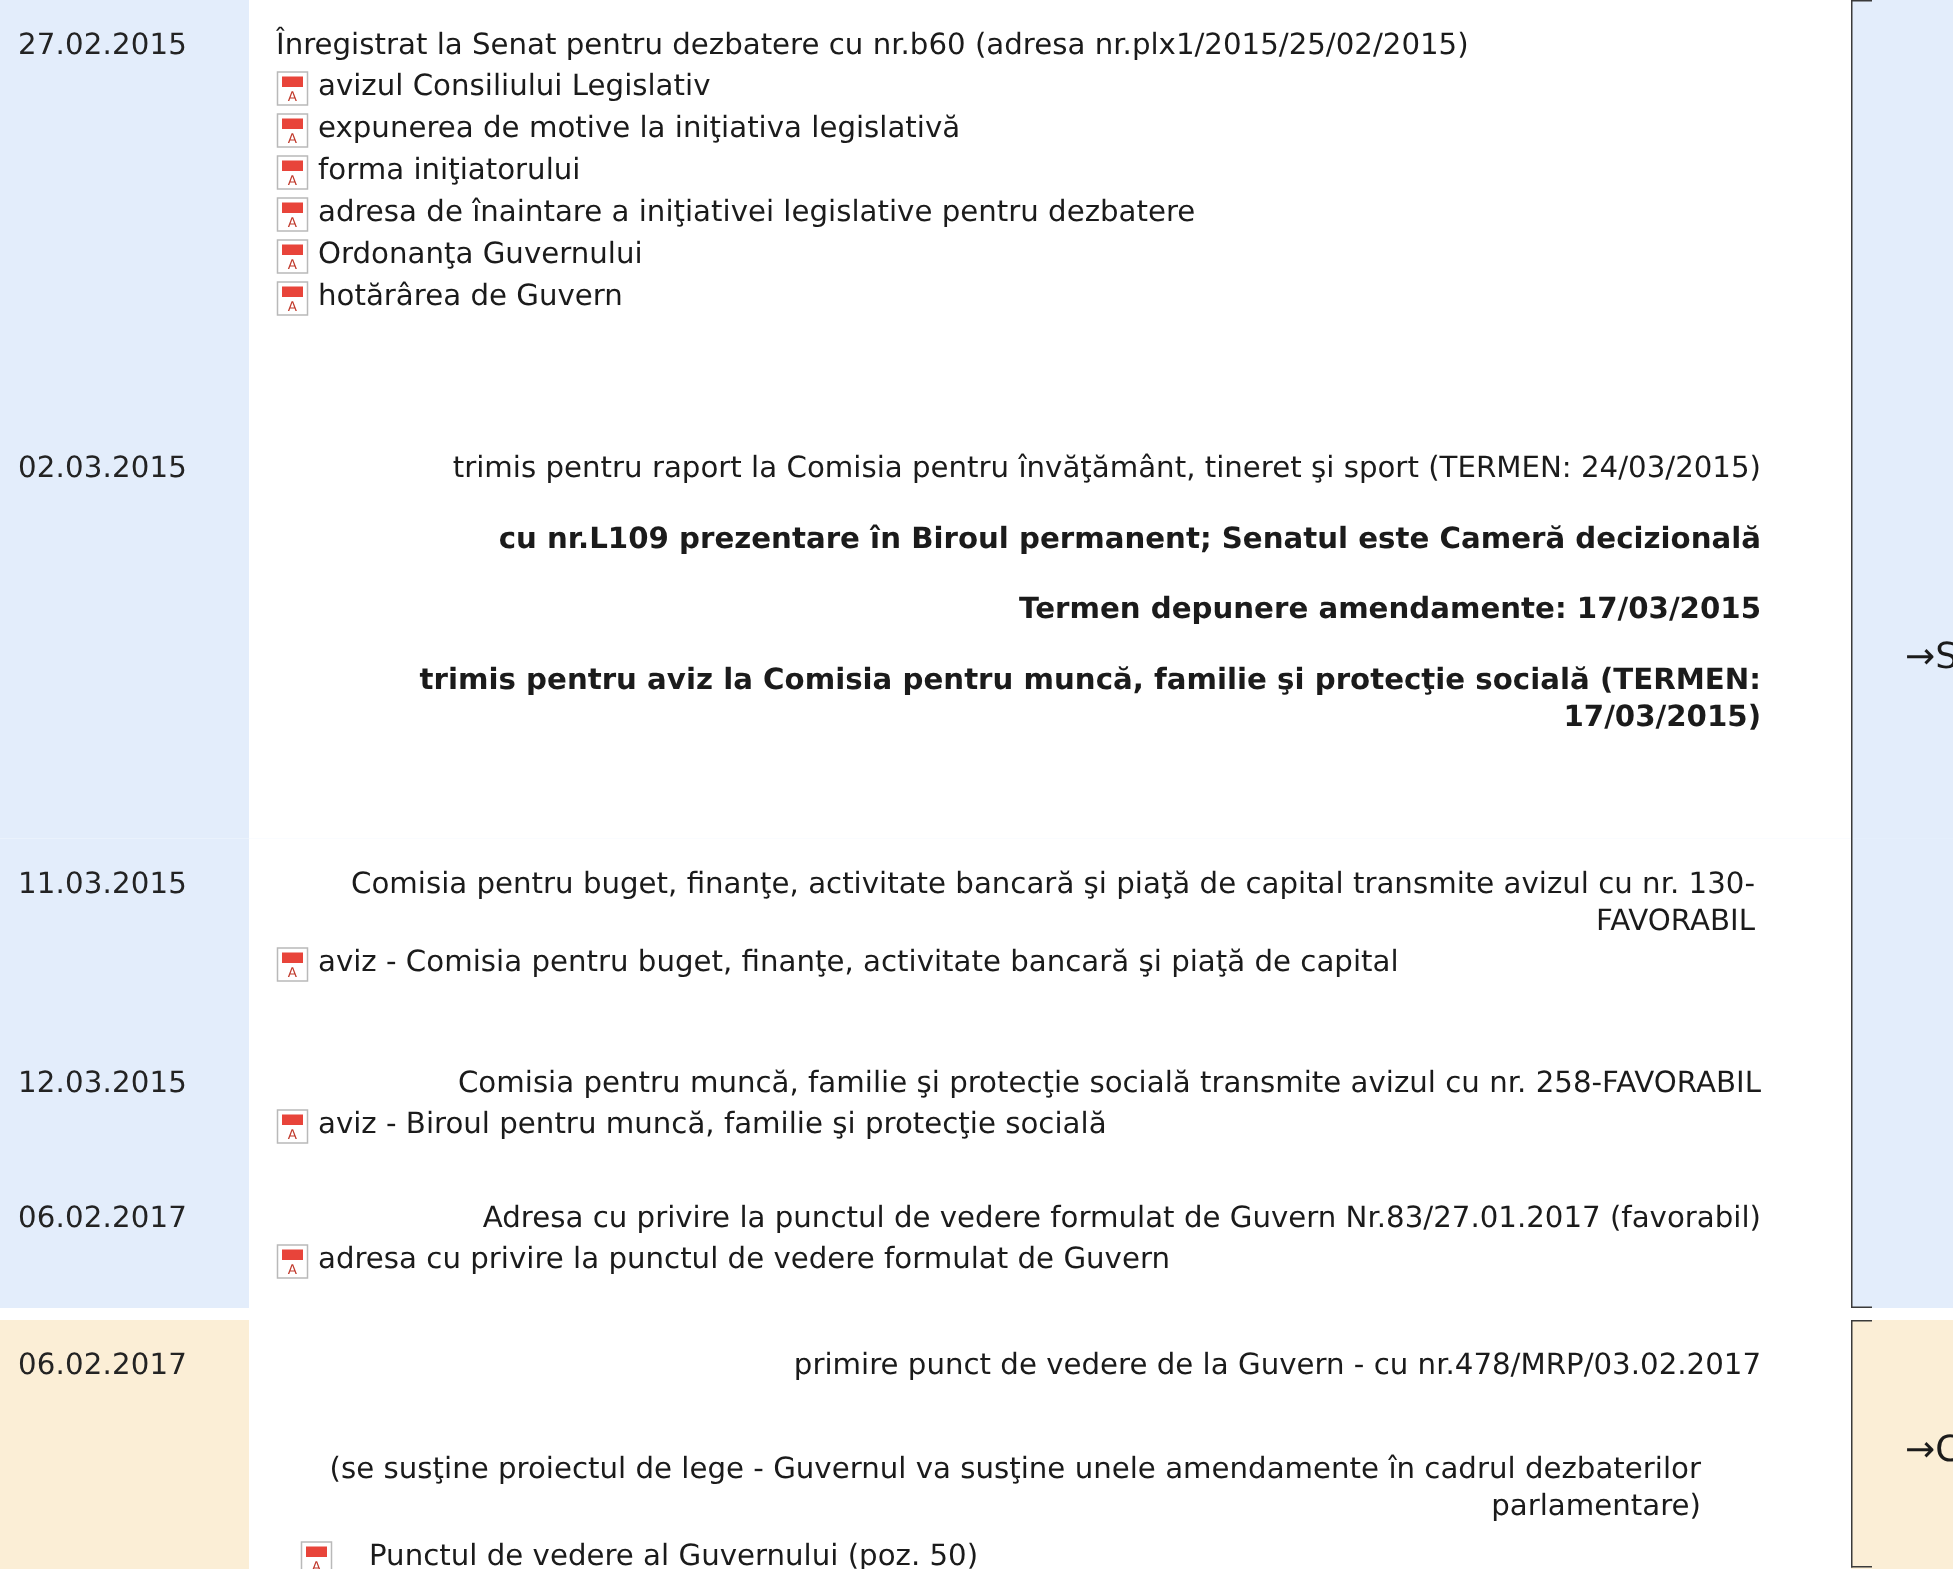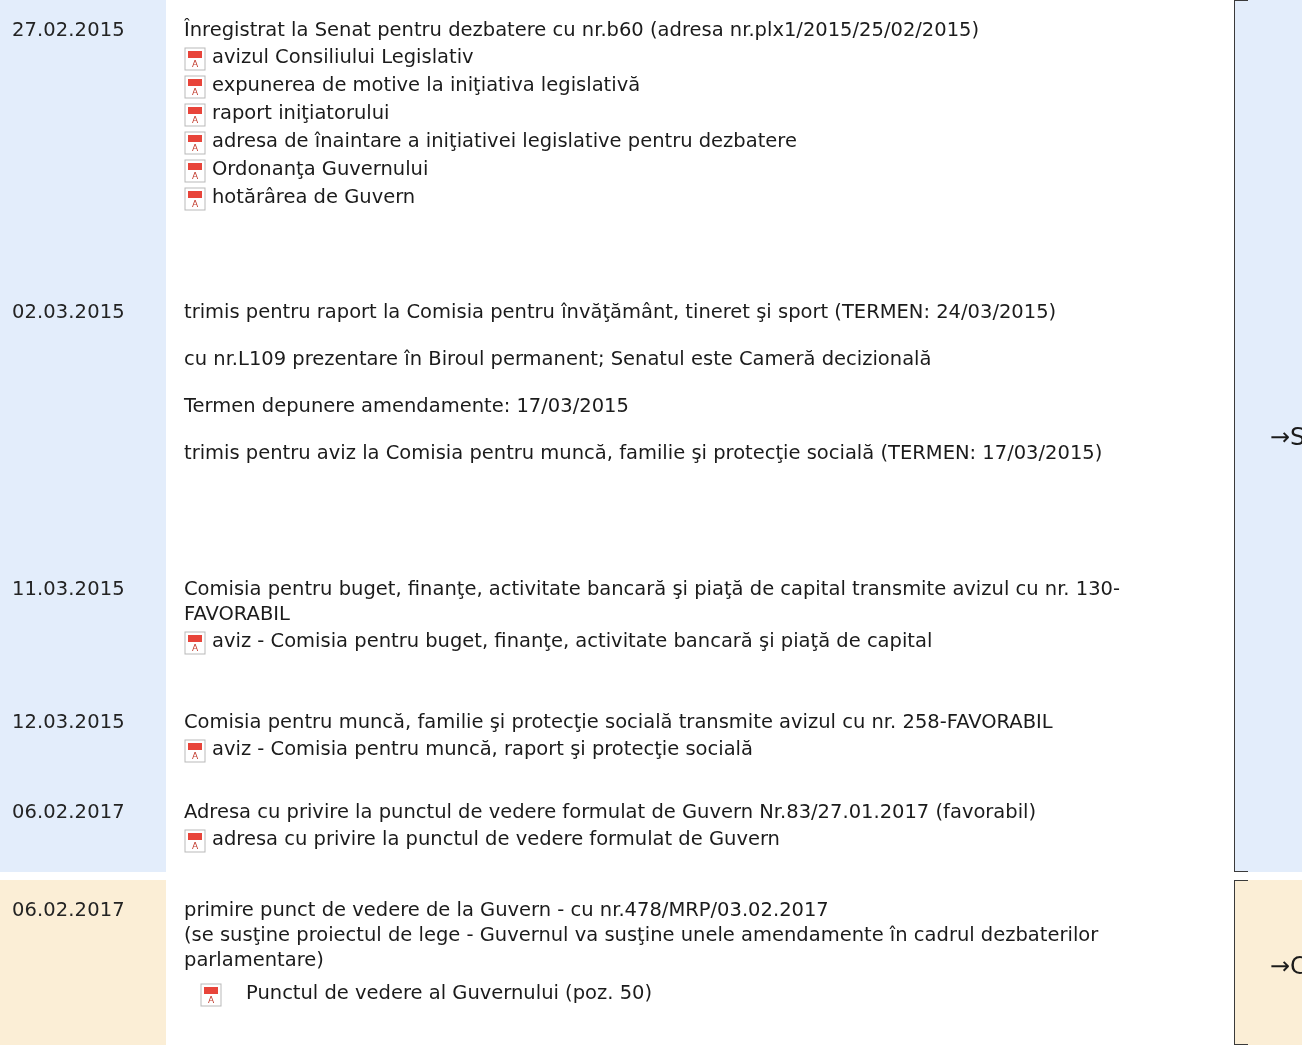--- a/index.html
+++ b/index.html
@@ -184,7 +184,7 @@
                 <text x="11" y="20" font-size="9" font-family="DejaVu Sans, sans-serif" fill="#c0392b" text-anchor="middle">A</text>
               </svg>
             </span>
-            <span class="label">raport iniţiatorului</span>
+            <span class="label">forma iniţiatorului</span>
           </div>
 
           <div class="doc-line">

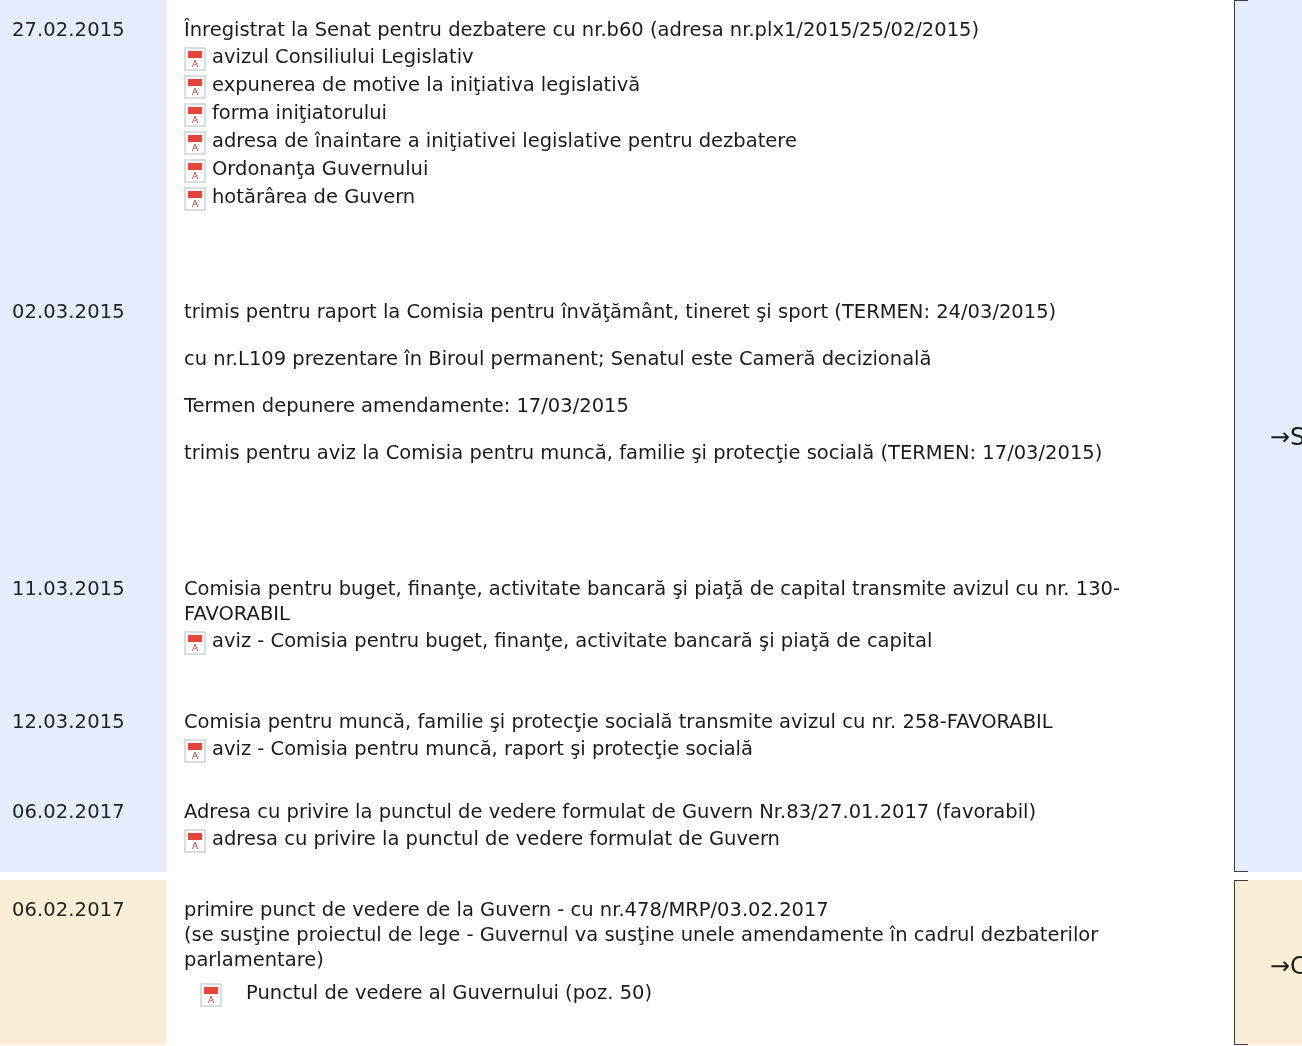--- a/index.html
+++ b/index.html
@@ -87,6 +87,7 @@
   }
   .para {
     margin: 0 0 0 0;
+    text-align: right;
   }
   .spaced {
     margin-top: 22px;

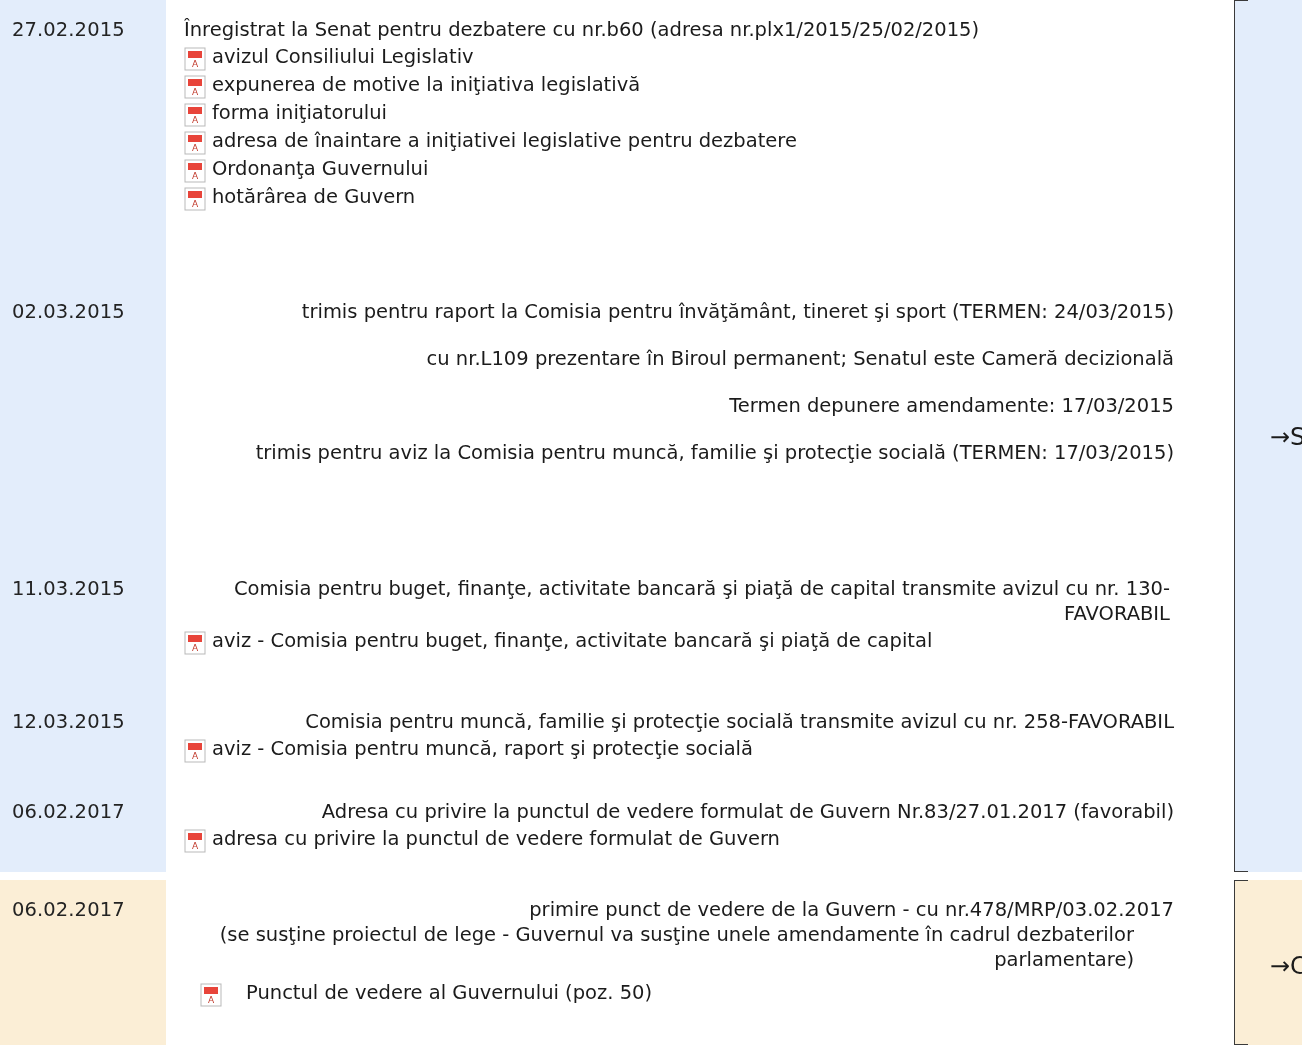--- a/index.html
+++ b/index.html
@@ -91,6 +91,7 @@
   }
   .spaced {
     margin-top: 22px;
+    font-weight: bold;
   }
   .doc-line {
     display: flex;

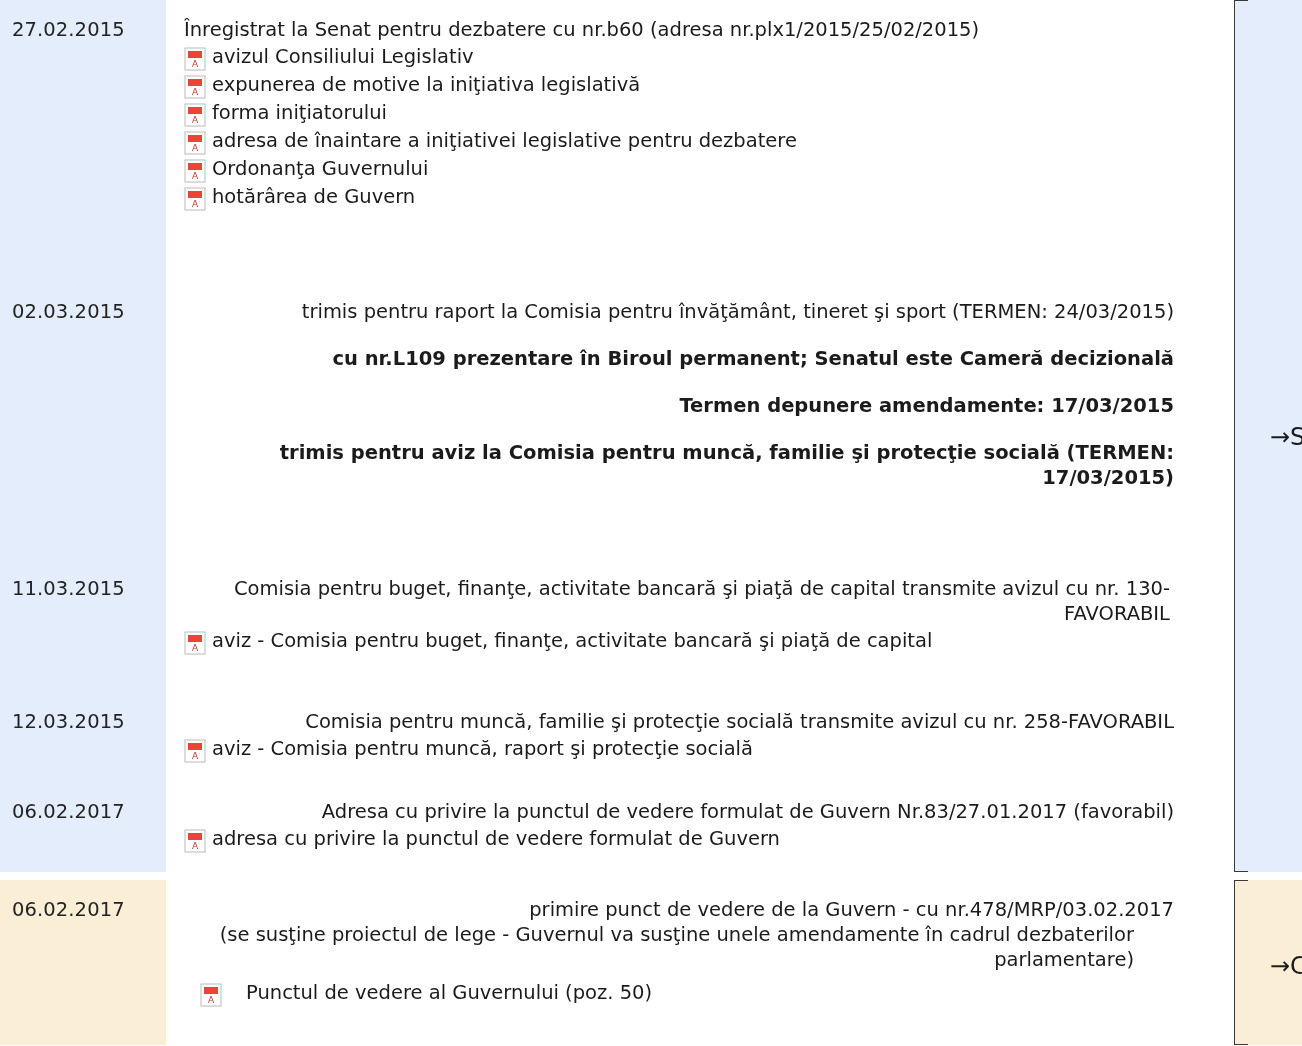--- a/index.html
+++ b/index.html
@@ -266,7 +266,7 @@
                 <text x="11" y="20" font-size="9" font-family="DejaVu Sans, sans-serif" fill="#c0392b" text-anchor="middle">A</text>
               </svg>
             </span>
-            <span class="label">aviz - Comisia pentru muncă, raport şi protecţie socială</span>
+            <span class="label">aviz - Biroul pentru muncă, familie şi protecţie socială</span>
           </div>
         </div>
         <div class="chamber-cell senate-chamber"></div>

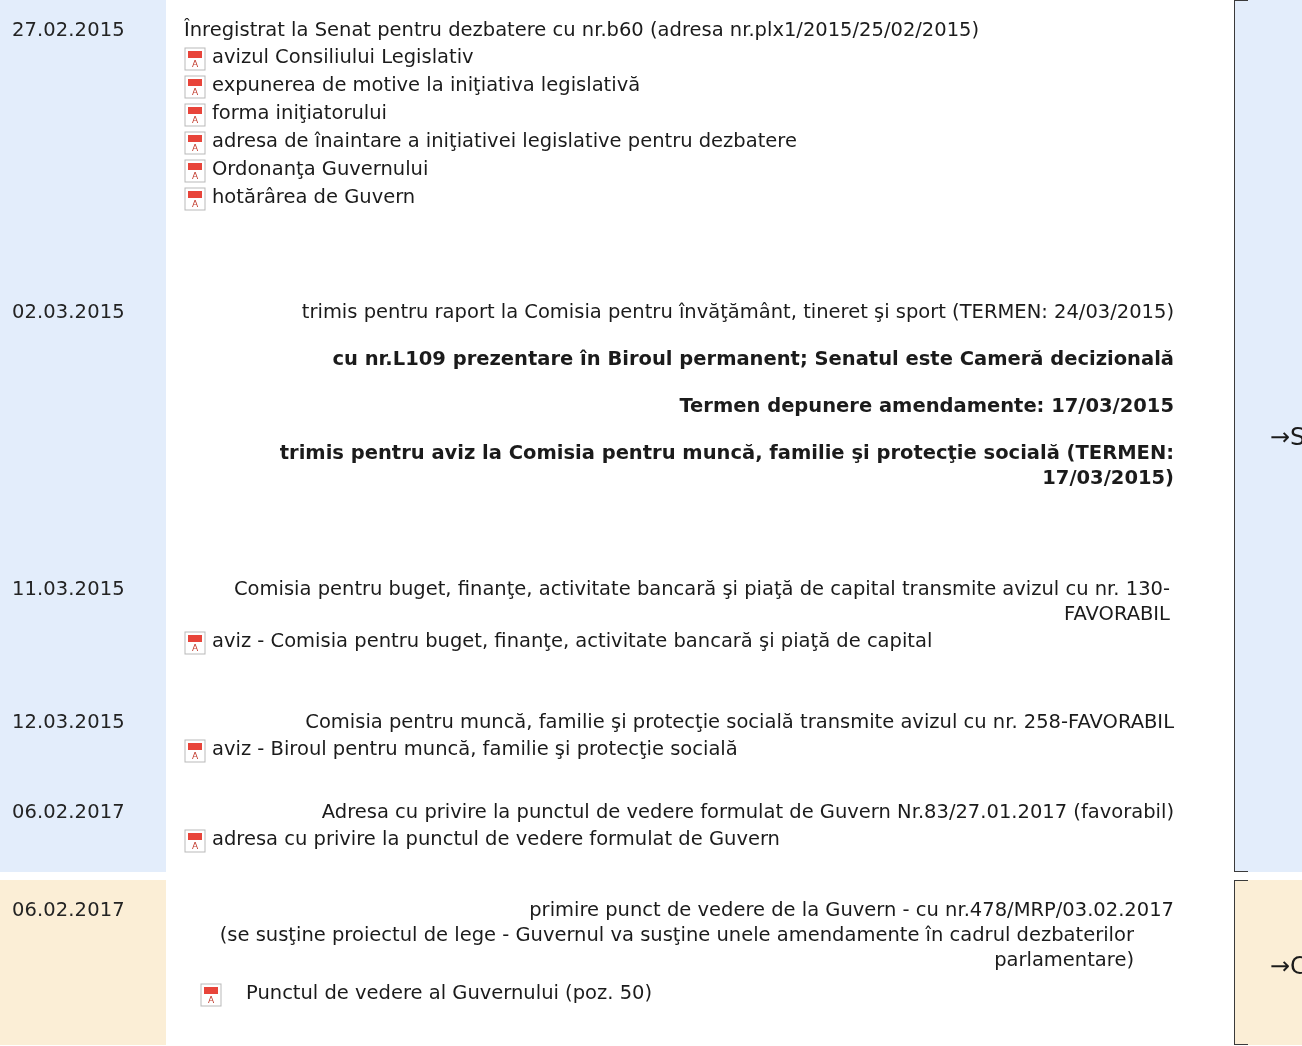--- a/index.html
+++ b/index.html
@@ -303,7 +303,7 @@
         <div class="date-cell">06.02.2017</div>
         <div class="content-cell">
           <div class="para">primire punct de vedere de la Guvern - cu nr.478/MRP/03.02.2017</div>
-          <div class="para" style="padding-right:40px;">(se susţine proiectul de lege - Guvernul va susţine unele amendamente în cadrul dezbaterilor parlamentare)</div>
+          <div class="para" style="padding-right:40px;margin-top:44px;">(se susţine proiectul de lege - Guvernul va susţine unele amendamente în cadrul dezbaterilor parlamentare)</div>
           <div class="doc-line indented" style="margin-top:8px;">
             <span class="pdf-icon">
               <svg width="22" height="24" viewBox="0 0 22 24" xmlns="http://www.w3.org/2000/svg">

